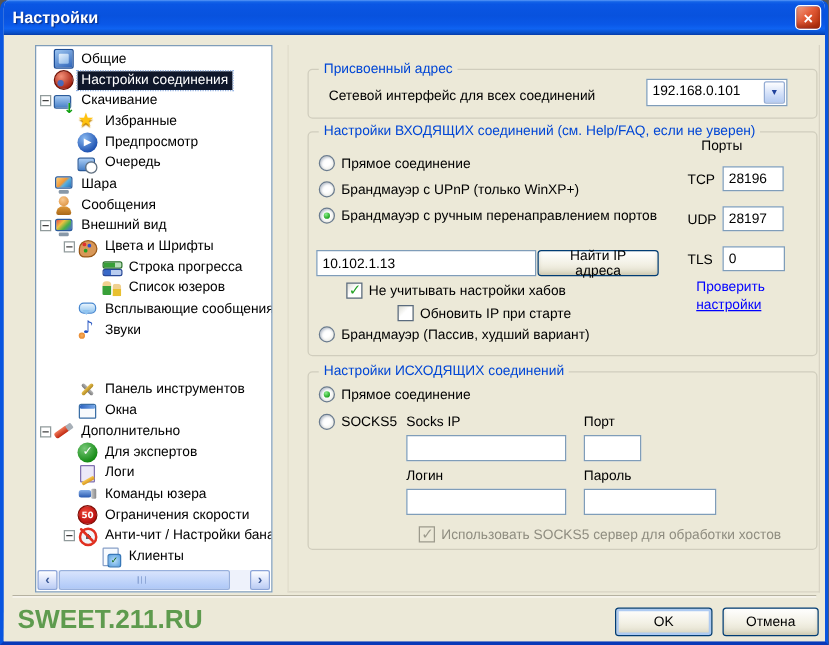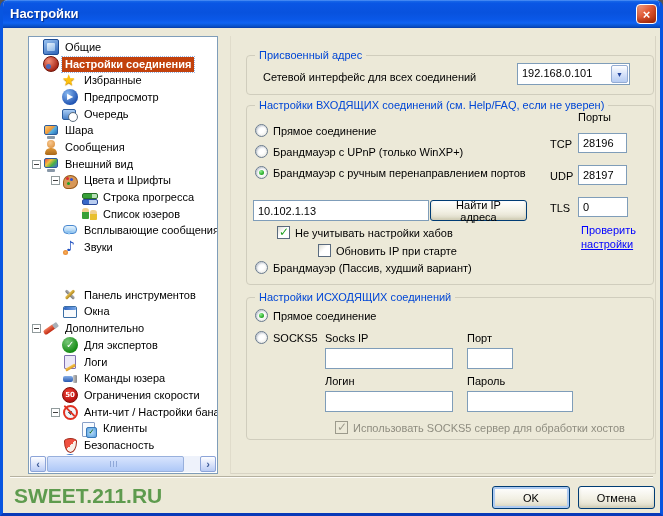--- a/index.html
+++ b/index.html
@@ -29,7 +29,7 @@
   .ti{flex:0 0 16px;width:16px;height:16px;margin-right:3px;position:relative;display:inline-block;}
   .ti::before,.ti::after{content:"";position:absolute;}
   .tlabel{padding:1px 3px;line-height:13px;}
-  .trow.sel .tlabel{background:#c2410c;color:#fff;outline:1px dotted #94B3E2;font-weight:bold;}
+  .trow.sel .tlabel{background:#0f172a;color:#fff;outline:1px dotted #94B3E2;}
   
   .ti-general{background:linear-gradient(150deg,#9CC4F0,#2E64B8);border-radius:2px;border:1px solid #1C4C94;}
   .ti-general::after{inset:3px;background:linear-gradient(150deg,#E8F2FC,#8CB8E8);border-radius:1px;}

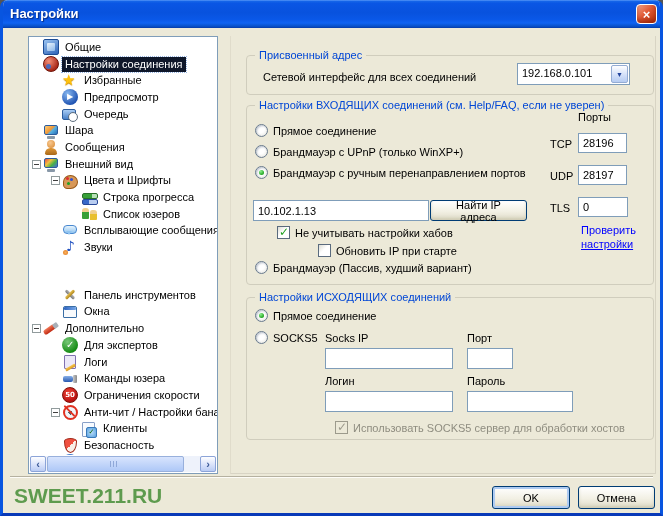--- a/index.html
+++ b/index.html
@@ -146,6 +146,11 @@
           <span class="ti ti-connection"></span>
           <span class="tlabel">Настройки соединения</span>
         </div>
+        <div class="trow" style="padding-left: 3px;">
+          <span class="expander"></span>
+          <span class="ti ti-download"></span>
+          <span class="tlabel">Скачивание</span>
+        </div>
         <div class="trow" style="padding-left: 22px;">
           <span class="expander hidden"></span>
           <span class="ti ti-favorites"></span>

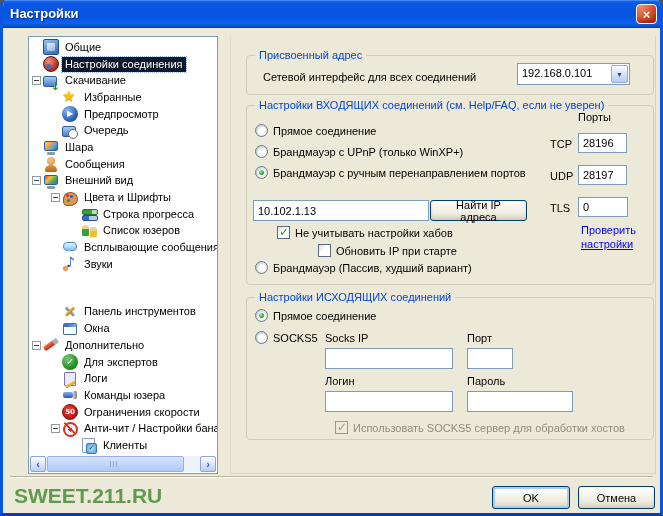--- a/index.html
+++ b/index.html
@@ -287,7 +287,7 @@
     <div class="group" style="left:15px;top:69px;width:408px;height:180px;">
       <span class="gtitle">Настройки ВХОДЯЩИХ соединений (см. Help/FAQ, если не уверен)</span>
 
-      <span class="flabel" style="left:331px;top:4px;">Порты</span>
+      <span class="flabel" style="left:314px;top:4px;">Порты</span>
 
       <div class="ctrl-row" style="left:8px;top:18px;">
         <span class="radio"></span>

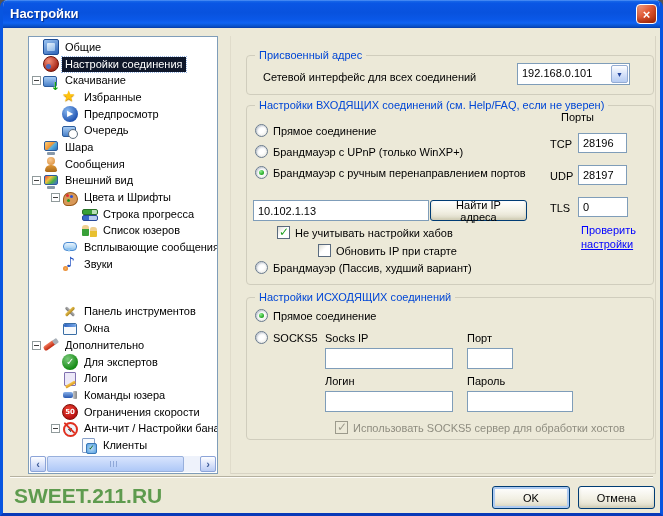--- a/index.html
+++ b/index.html
@@ -317,7 +317,7 @@
       <span class="flabel" style="left:303px;top:95px;">TLS</span>
       <input class="xinput" style="left: 331px; top: 91px; width: 50px; height: 20px;" value="0">
 
-      <div class="xlink" style="left:334px;top:117px;">
+      <div class="xlink" style="left:310px;top:117px;">
         <span>Проверить</span><br>
         <span class="u">настройки</span>
       </div>

